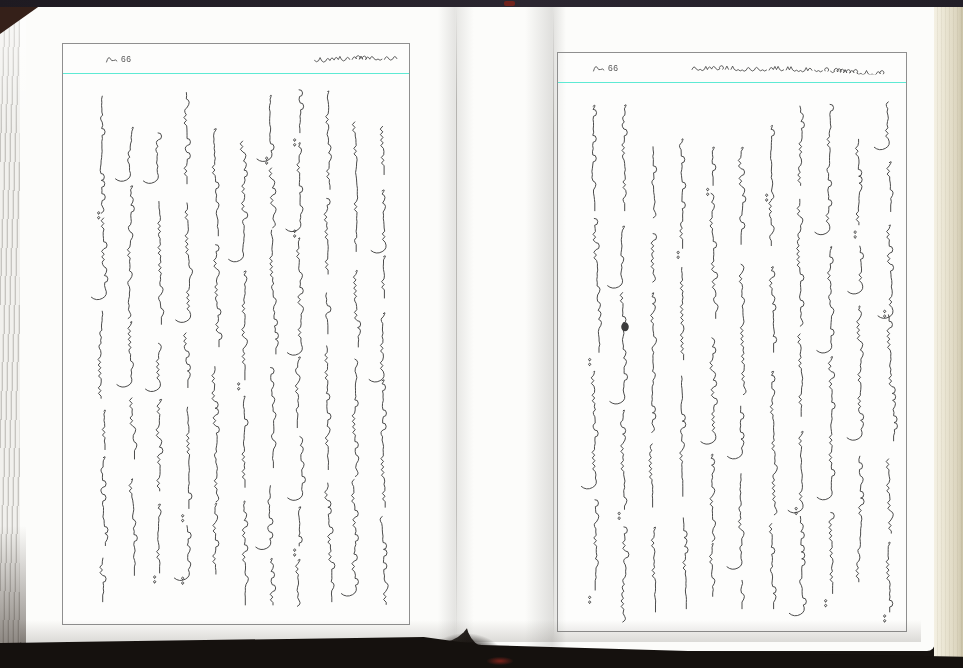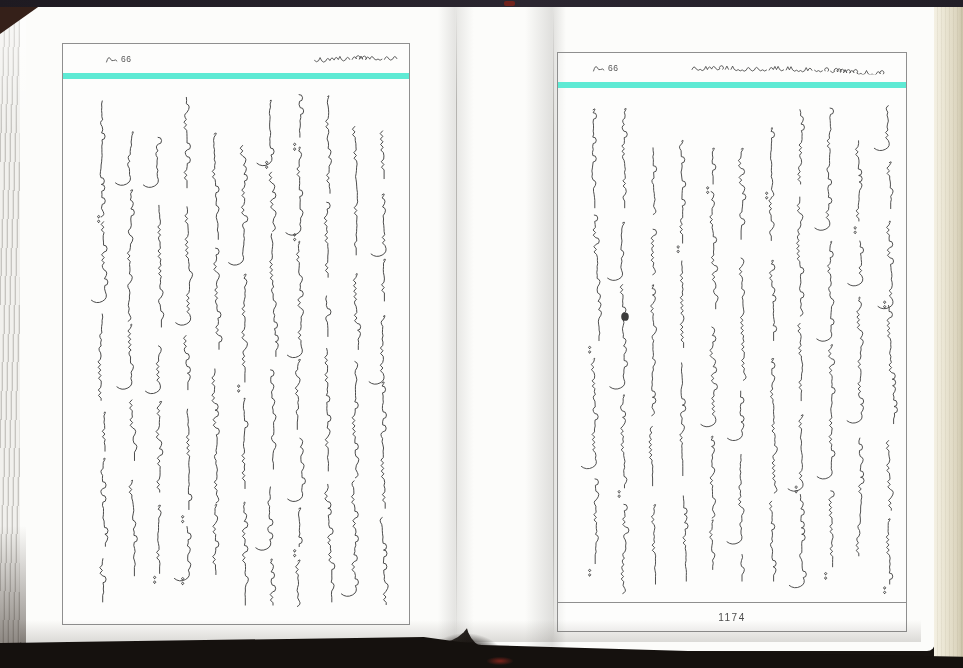--- a/index.html
+++ b/index.html
@@ -45,7 +45,7 @@
          display:flex;flex-direction:column;z-index:3;}
   .frame-left{left:62px;top:43px;width:346px;height:580px;}
   .frame-right{left:557px;top:52px;width:348px;height:578px;}
-  .hdr{height:29px;border-bottom:6px solid #5eead4;position:relative;flex:0 0 auto;}
+  .hdr{height:29px;border-bottom:1px solid #5eead4;position:relative;flex:0 0 auto;}
   .bdy{flex:1 1 auto;position:relative;overflow:hidden;}
   .ftr{height:28px;border-top:1px solid #8f8f8f;flex:0 0 auto;
        display:flex;align-items:center;justify-content:center;}

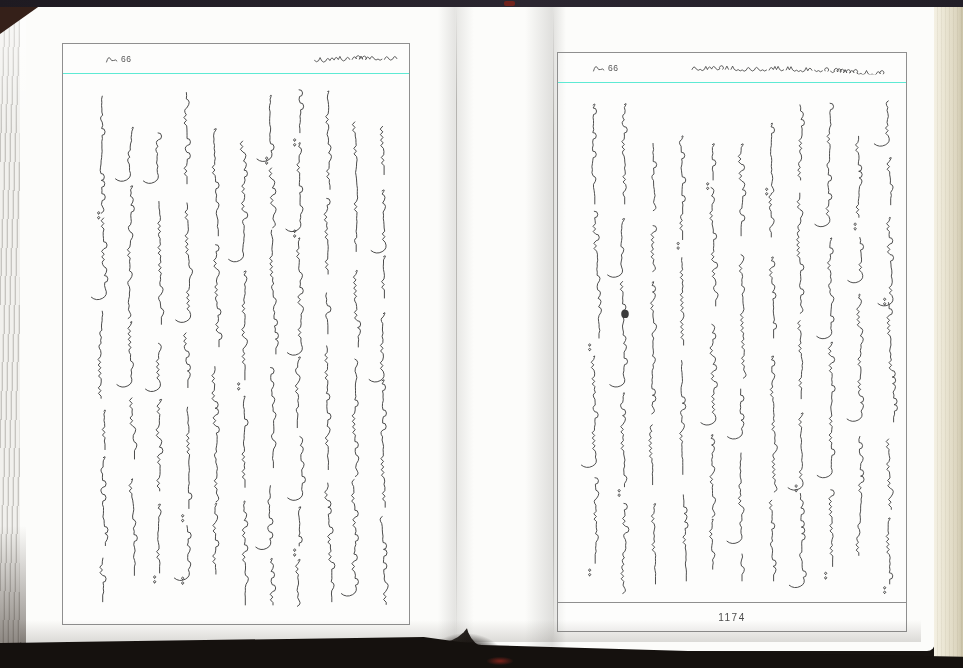--- a/index.html
+++ b/index.html
@@ -106,9 +106,6 @@
           <path d="M67,230 m-3,0 a3,3.4 0 1,0 6,0 a3,3.4 0 1,0 -6,0 m1,-1 l4,2 m-4,1 l3,-3" fill="#3c3c3c" stroke="#3c3c3c" stroke-width="1.6"></path>
         </svg>
     </div>
-    <div class="ftr">
-      <span class="pagenum">1174</span>
-    </div>
   </div>
 
   <div class="edges-left"></div>

